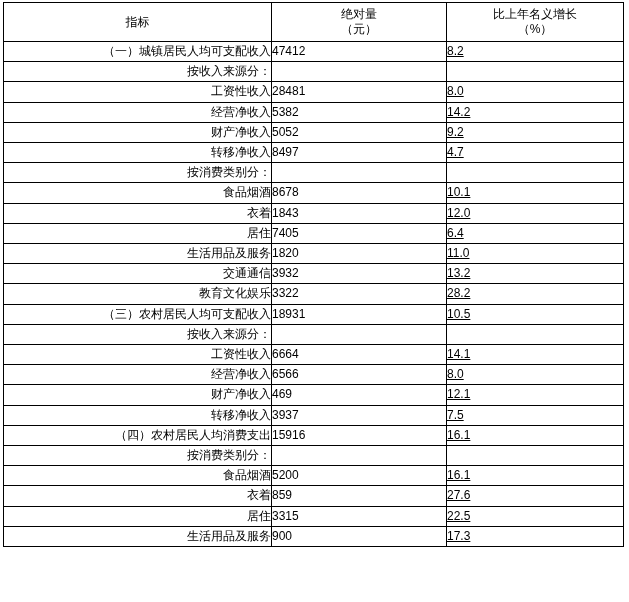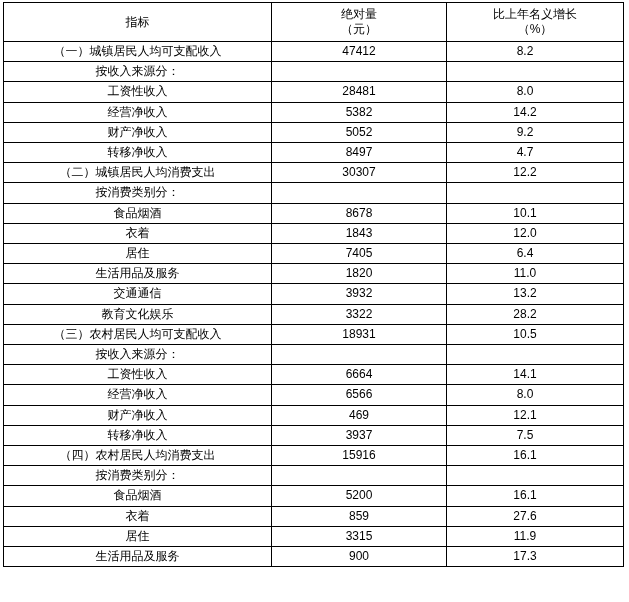--- a/index.html
+++ b/index.html
@@ -59,7 +59,7 @@
   tbody tr:first-child td { border-top: 1px solid #000000; }
   tbody tr:last-child td { border-bottom: 1px solid #000000; }
 
-  td.label { text-align: center; }
+  td.label { text-align: right; }
   td.num {
     text-align: center;
     padding-right: 28px;

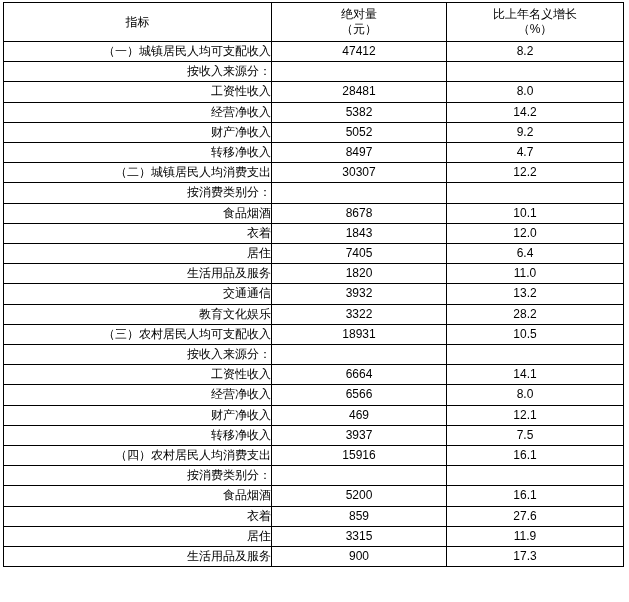--- a/index.html
+++ b/index.html
@@ -61,7 +61,7 @@
 
   td.label { text-align: right; }
   td.num {
-    text-align: center;
+    text-align: left;
     padding-right: 28px;
     font-family: "Liberation Sans", sans-serif;
   }

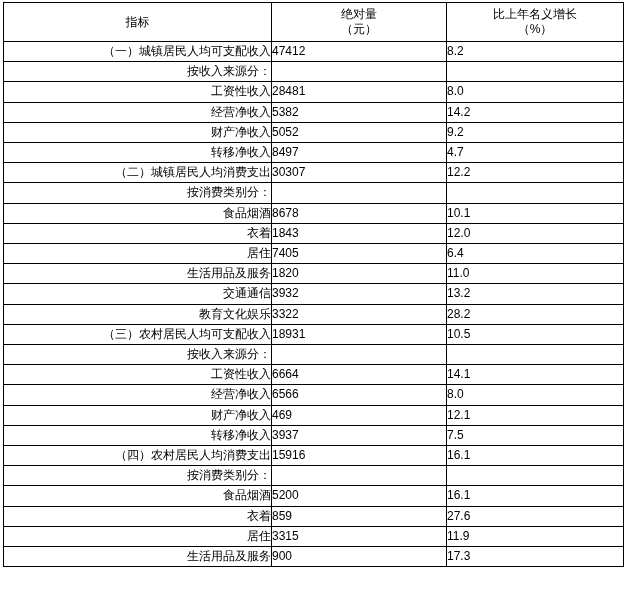--- a/index.html
+++ b/index.html
@@ -65,7 +65,7 @@
     padding-right: 28px;
     font-family: "Liberation Sans", sans-serif;
   }
-  td.num.growth { padding-right: 20px; }
+  td.num.growth { padding-right: 20px; text-decoration: underline; }
 
   .ind-0 { padding-left: 14px; }
   .ind-2 { padding-left: 42px; }

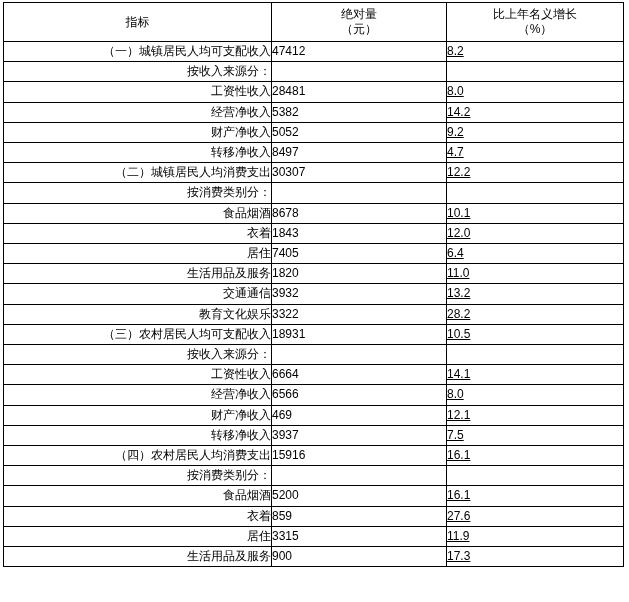--- a/index.html
+++ b/index.html
@@ -127,11 +127,6 @@
           <td class="num growth">4.7</td>
         </tr>
         <tr>
-          <td class="label ind-0">（二）城镇居民人均消费支出</td>
-          <td class="num value">30307</td>
-          <td class="num growth">12.2</td>
-        </tr>
-        <tr>
           <td class="label ind-0">按消费类别分：</td>
           <td class="num value"></td>
           <td class="num growth"></td>

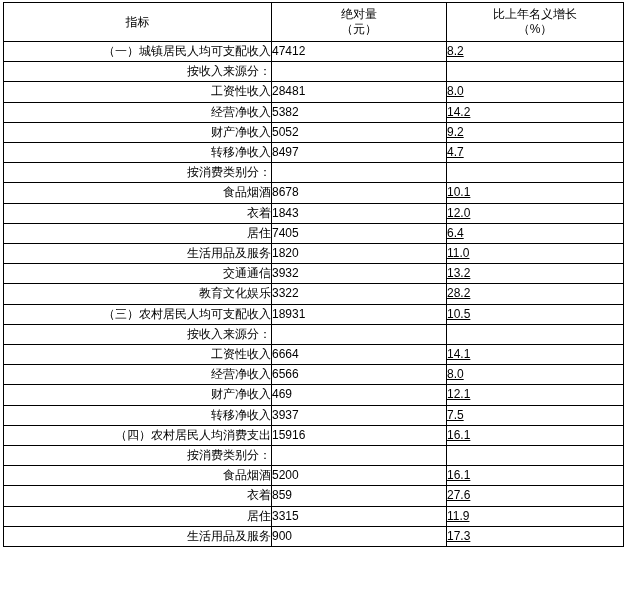--- a/index.html
+++ b/index.html
@@ -214,7 +214,7 @@
         <tr>
           <td class="label ind-2">居住</td>
           <td class="num value">3315</td>
-          <td class="num growth">11.9</td>
+          <td class="num growth">22.5</td>
         </tr>
         <tr>
           <td class="label ind-2">生活用品及服务</td>

